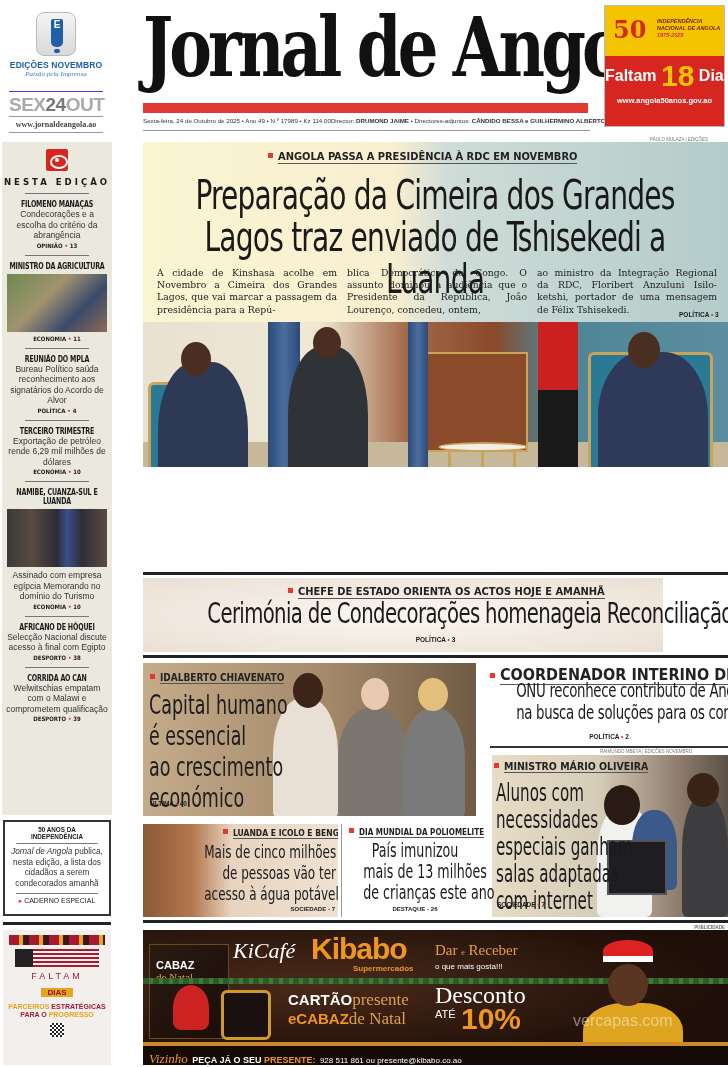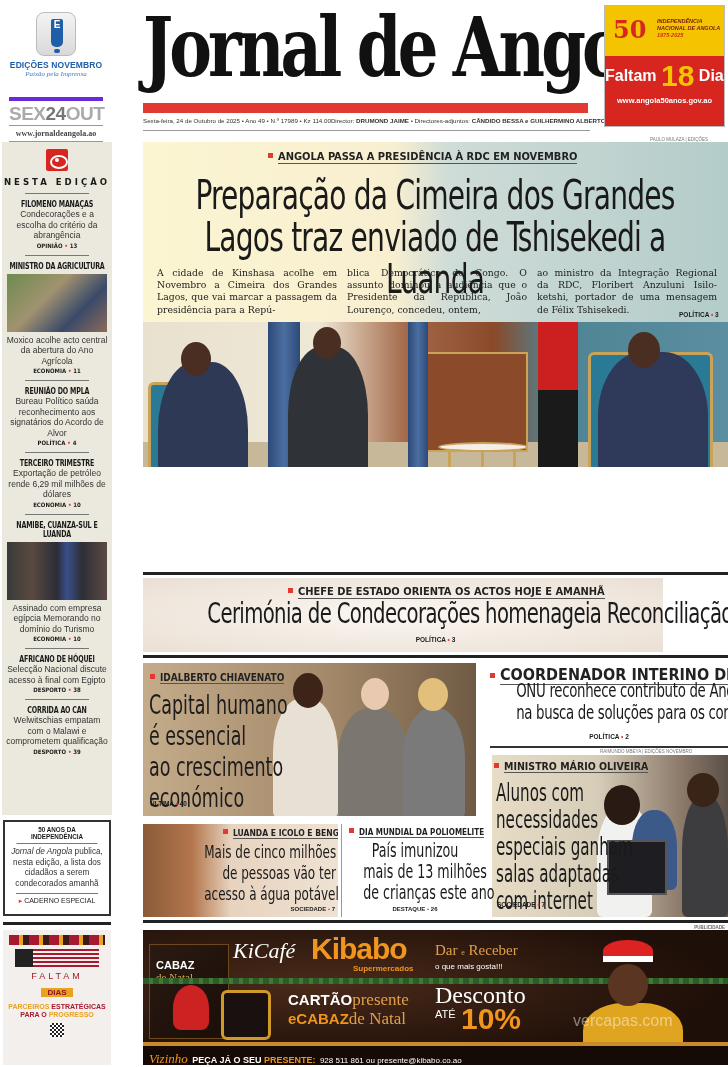--- a/index.html
+++ b/index.html
@@ -12,7 +12,7 @@
 #logo-icon .bar span{display:block;color:#fff;font-weight:bold;font-size:10px;line-height:12px}
 #logo-icon .dot{position:absolute;left:17px;top:36px;width:6px;height:4px;background:#1f5fa8;border-radius:2px}
 .pub-name{color:#1f5fa8;font-weight:bold;font-size:8.5px;margin-top:4px;letter-spacing:.1px}
-.pub-tag{color:#3c7fc4;font-style:italic;font-size:7px;font-family:"Liberation Serif",serif;border-bottom:4px solid #6d28d9;padding-bottom:19px;margin:0 4px}
+.pub-tag{color:#3c7fc4;font-style:italic;font-size:7px;font-family:"Liberation Serif",serif;border-bottom:1px solid #6d28d9;padding-bottom:13px;margin:0 4px}
 .date-big{font-weight:bold;font-size:19px;color:#aaa;letter-spacing:-.5px;margin-top:2px;line-height:22px;border-bottom:1px solid #999;margin:2px 4px 0}
 .date-big b{color:#777}
 .site{font-family:"Liberation Serif",serif;font-weight:bold;font-size:8px;color:#444;margin-top:3px;border-bottom:1px solid #999;padding-bottom:3px;margin-left:4px;margin-right:4px}

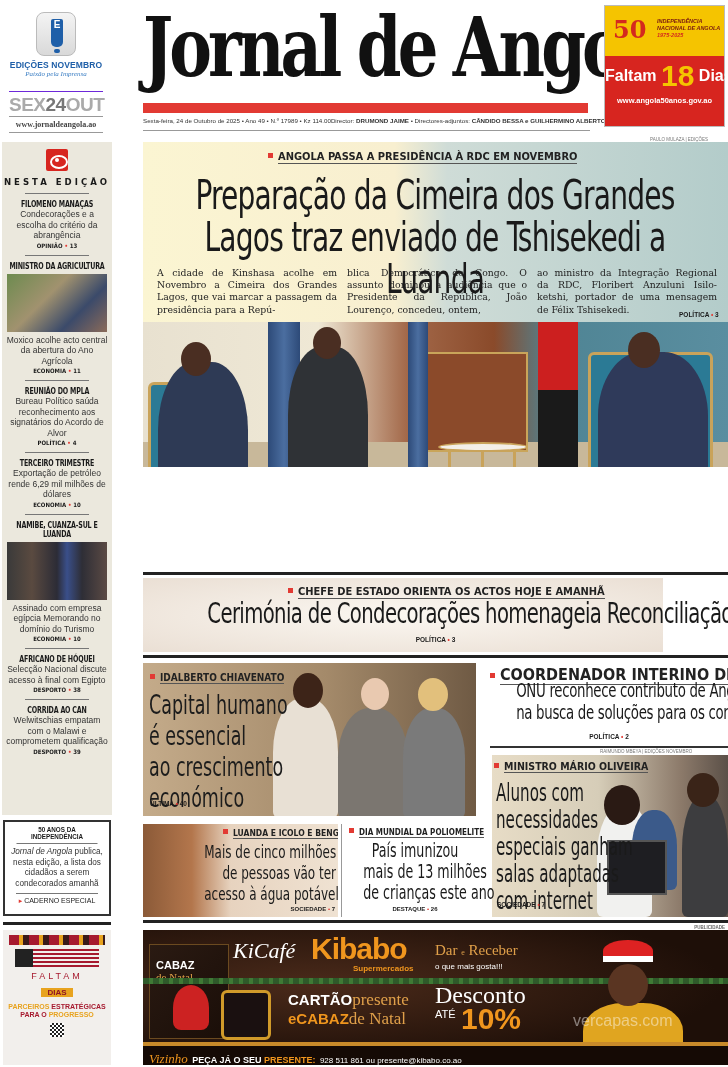--- a/index.html
+++ b/index.html
@@ -207,7 +207,6 @@
   <div>
     <div class="s-kicker">MINISTRO DA AGRICULTURA</div>
     <div class="s-photo"></div>
-    <div class="s-body">Moxico acolhe acto central da abertura do Ano Agrícola</div>
     <div class="s-sec"><span>ECONOMIA</span> <span class="r">•</span> <span>11</span></div>
   </div>
   <div class="srule"></div>

